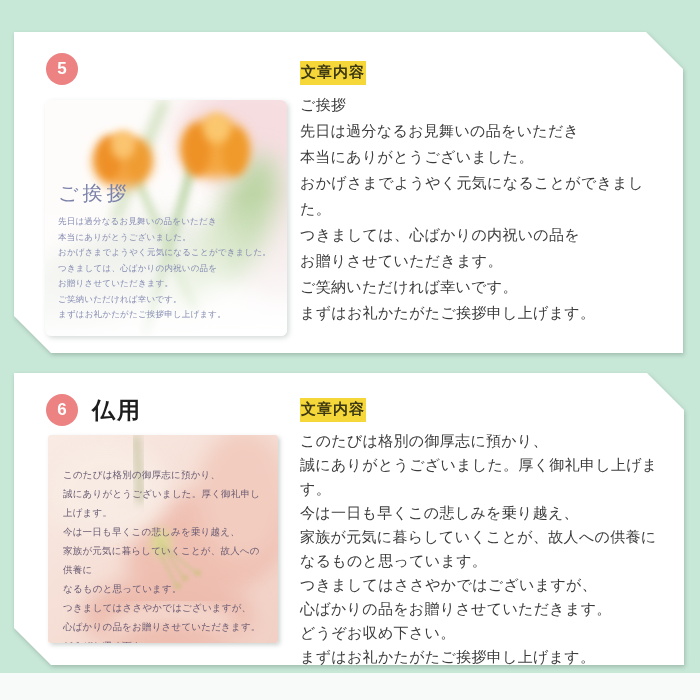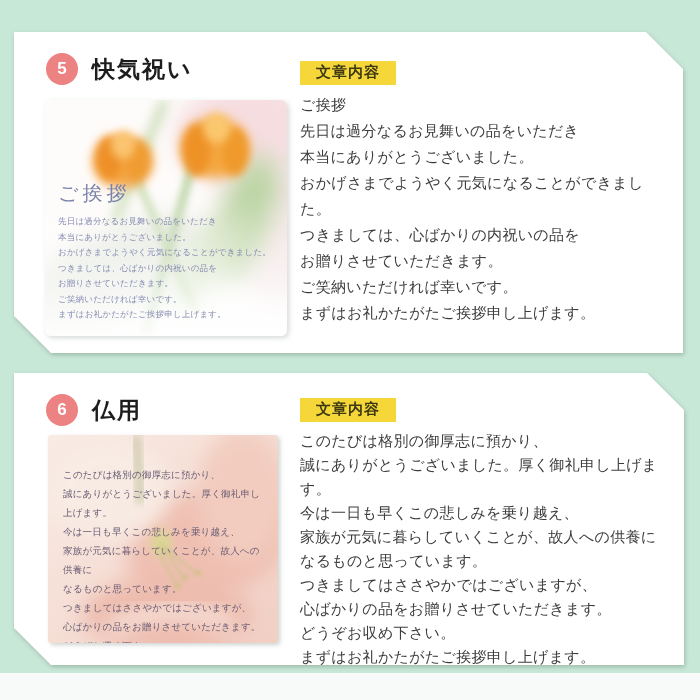--- a/index.html
+++ b/index.html
@@ -60,7 +60,6 @@
   <section class="panel">
 
     <span class="num-badge">5</span>
-    <h2 class="panel-title">快気祝い</h2>
 
     <figure class="card card1">
       <svg viewBox="0 0 242 236" preserveAspectRatio="none">

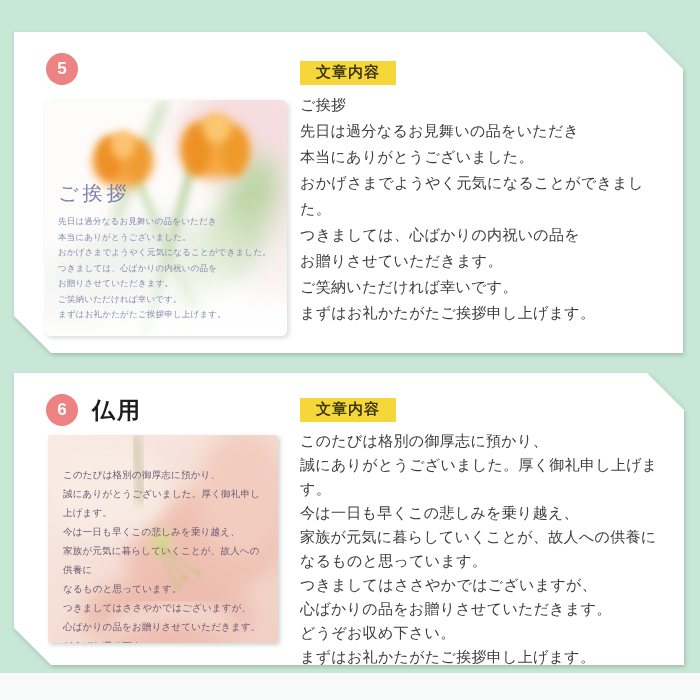--- a/index.html
+++ b/index.html
@@ -32,7 +32,7 @@
   .wrap2 .content{top:25px;}
   .label-badge{
     display:inline-block;background:#f6d73a;color:#3d3913;
-    font-size:15px;font-weight:bold;padding:2px 16px 3px;letter-spacing:1px;
+    font-size:15px;font-weight:bold;padding:2px 1px 3px;letter-spacing:1px;
   }
   .lines{margin-top:7px;}
   .lines p{margin:0;font-size:15px;line-height:26px;color:#3c3c3c;letter-spacing:.3px;}

